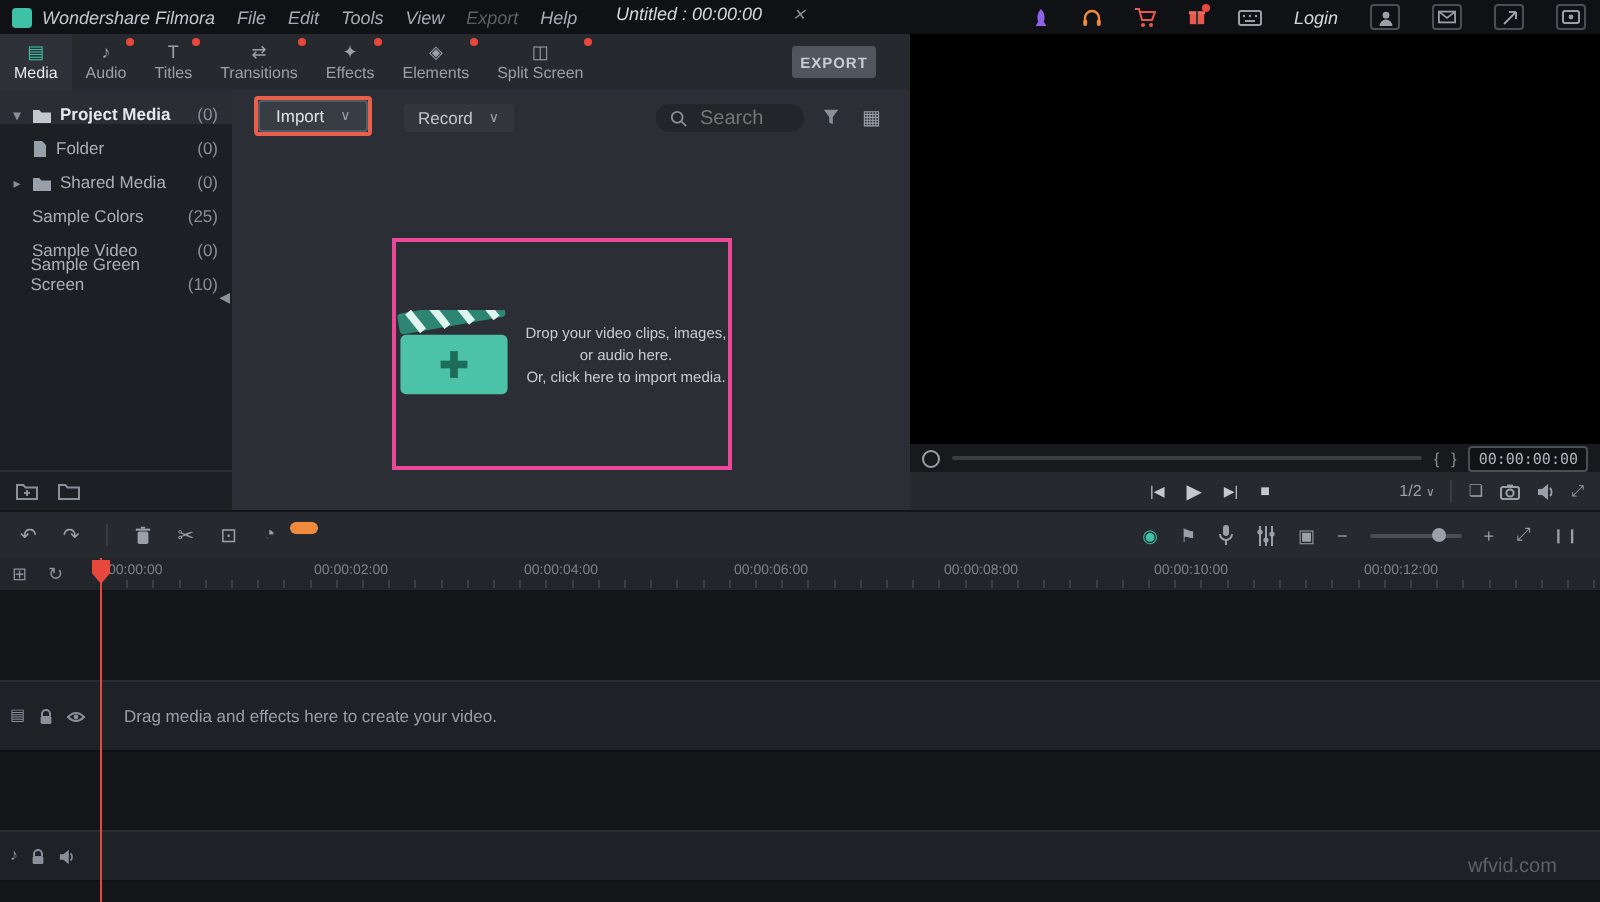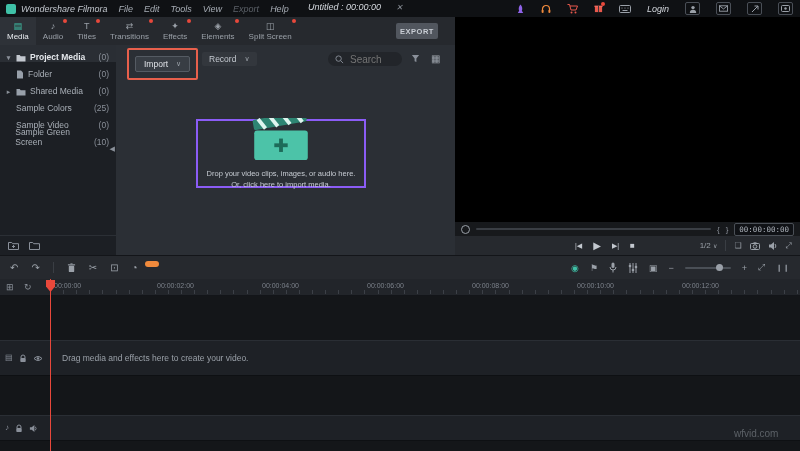--- a/index.html
+++ b/index.html
@@ -43,7 +43,7 @@
   
   .media-panel{position:absolute;top:45px;left:116px;width:339px;height:210px;background:#2b2f35;box-sizing:border-box;}
   .mp-toolbar{position:absolute;top:5px;left:0;width:339px;height:20px;display:flex;align-items:center;}
-  .import-wrap{position:absolute;left:11px;top:-2px;border:2px solid #e8604c;padding:6px;border-radius:2px;}
+  .import-wrap{position:absolute;left:11px;top:-2px;border:2px solid #e8604c;padding:0;border-radius:2px;}
   .import-btn{display:flex;align-items:center;gap:8px;background:#383d44;border:1px solid #555b63;
        padding:2px 8px;font-size:8.5px;color:#dfe2e7;border-radius:2px;}
   .record-btn{position:absolute;left:86px;top:2px;display:flex;align-items:center;gap:8px;background:#33373d;

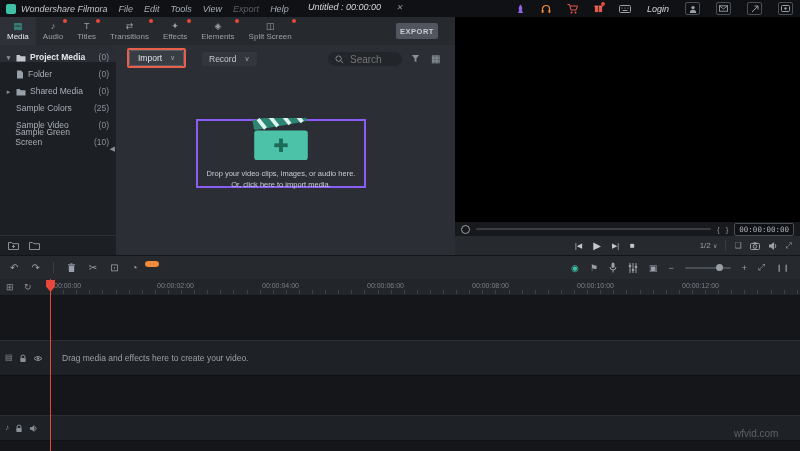--- a/index.html
+++ b/index.html
@@ -54,8 +54,8 @@
        font-family:"Liberation Sans",sans-serif;}
   .filter-ic{position:absolute;left:295px;top:4px;}
   .grid-ic{position:absolute;left:315px;top:3px;color:#9aa0a8;font-size:10px;}
-  .dropzone{position:absolute;left:80px;top:74px;width:170px;height:69px;border:2px solid #8b5cf6;
-       display:flex;flex-direction:column;align-items:center;justify-content:center;gap:6px;box-sizing:border-box;}
+  .dropzone{position:absolute;left:80px;top:74px;width:170px;height:116px;border:2px solid #ec4899;
+       display:flex;flex-direction:row;align-items:center;justify-content:center;gap:6px;box-sizing:border-box;}
   .dz-text{font-size:7.5px;color:#c7ccd3;text-align:center;line-height:11px;}
   
   .preview{position:absolute;top:17px;left:455px;width:345px;height:238px;background:#26292e;}

